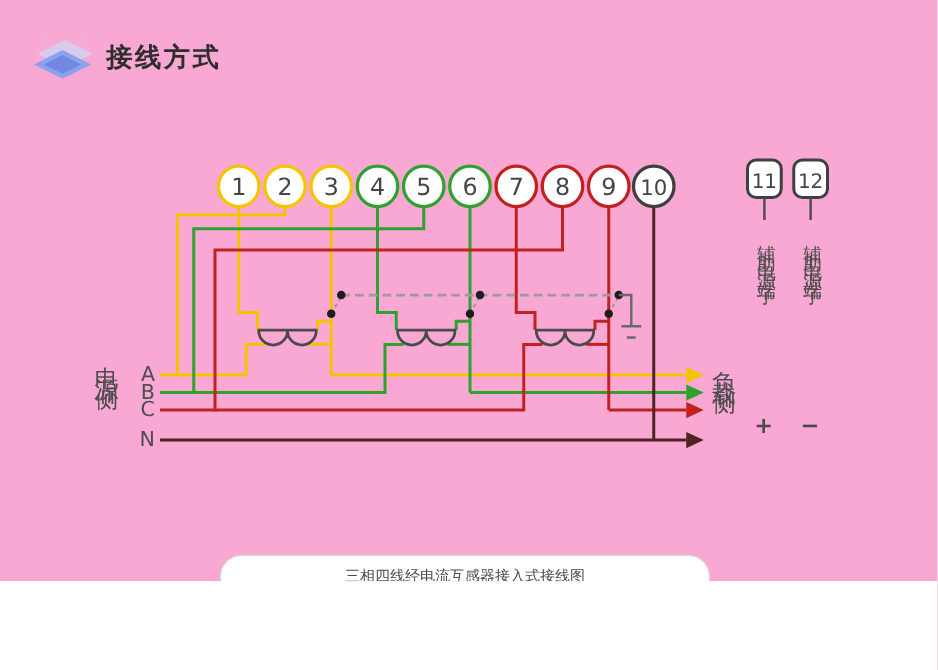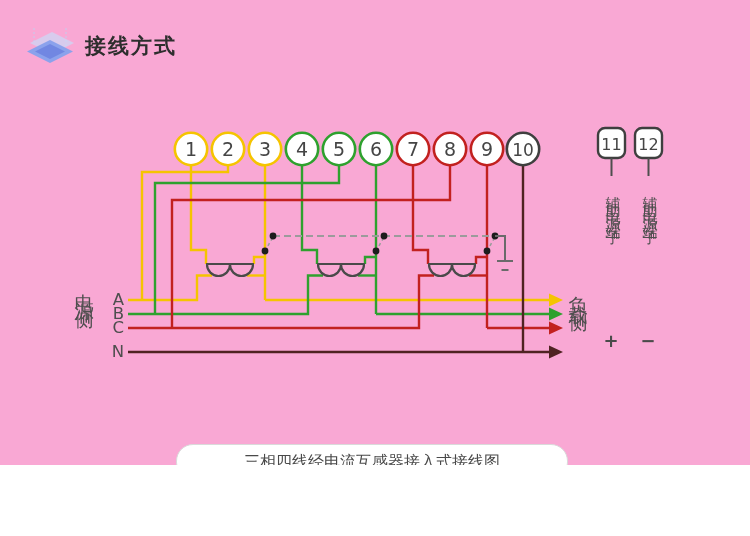--- a/index.html
+++ b/index.html
@@ -23,7 +23,7 @@
   .sign2{left:639px;}
   .caption{position:absolute;left:176px;top:444px;width:390px;height:33px;
            border:1px solid #dadada;border-radius:17px;line-height:33px;
-           text-align:center;font-size:16px;color:#4a4a4a;background:#fff;}
+           text-align:center;font-size:12px;color:#4a4a4a;background:#fff;}
   text{font-family:"DejaVu Sans","Liberation Sans",sans-serif;}
 </style>
 </head>

